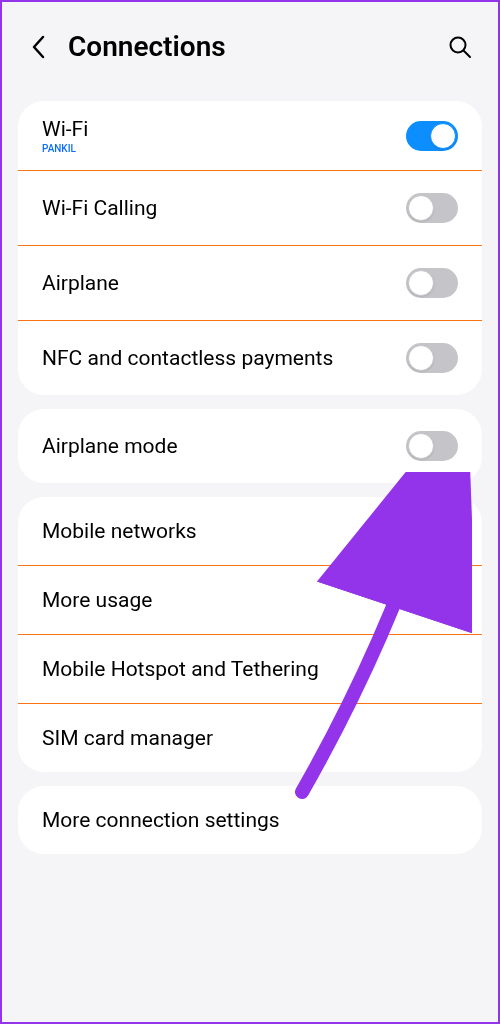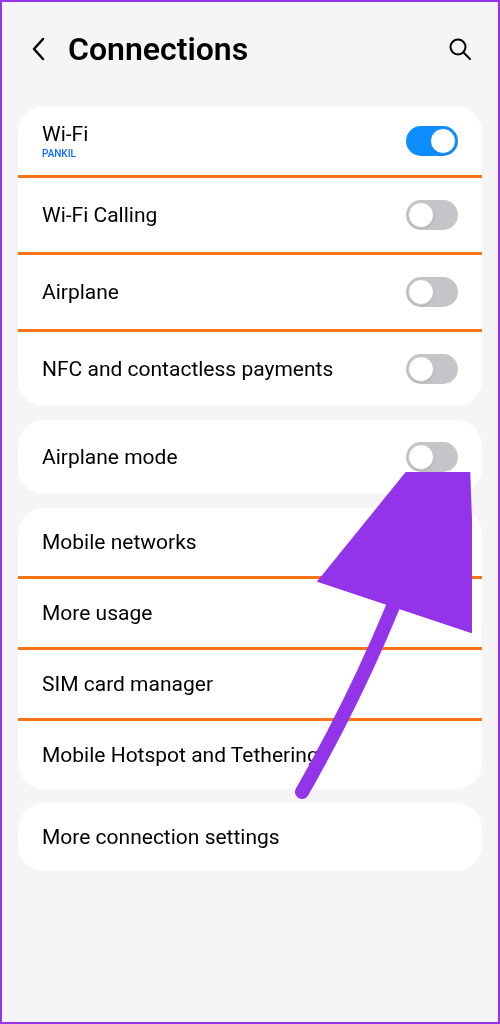--- a/index.html
+++ b/index.html
@@ -35,7 +35,7 @@
       height: 24px;
     }
     .header-title {
-      font-size: 32px;
+      font-size: 28px;
       font-weight: 600;
       color: #000;
       flex: 1;

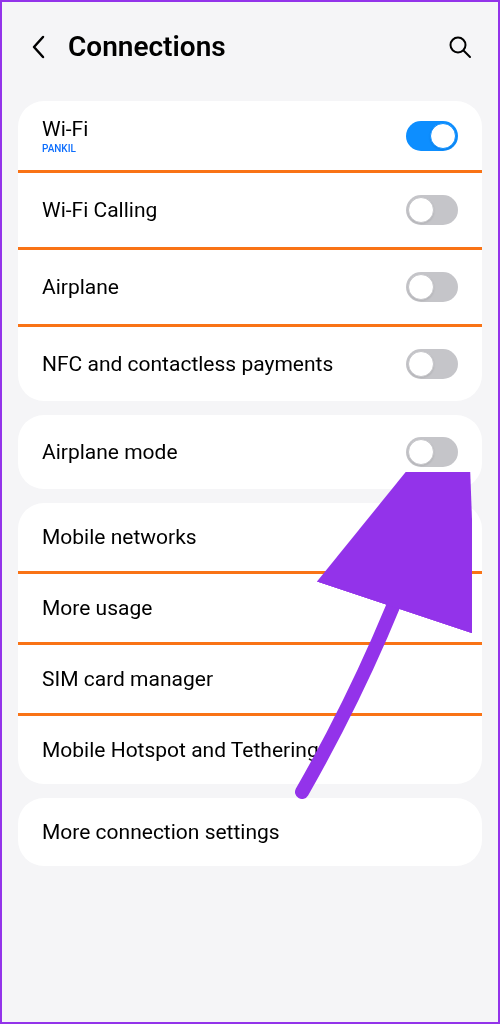--- a/index.html
+++ b/index.html
@@ -65,7 +65,7 @@
       display: flex;
       align-items: center;
       padding: 22px 24px;
-      border-bottom: 3px solid #f97316;
+      border-bottom: 1px solid #f97316;
       cursor: pointer;
     }
     .row:last-child {

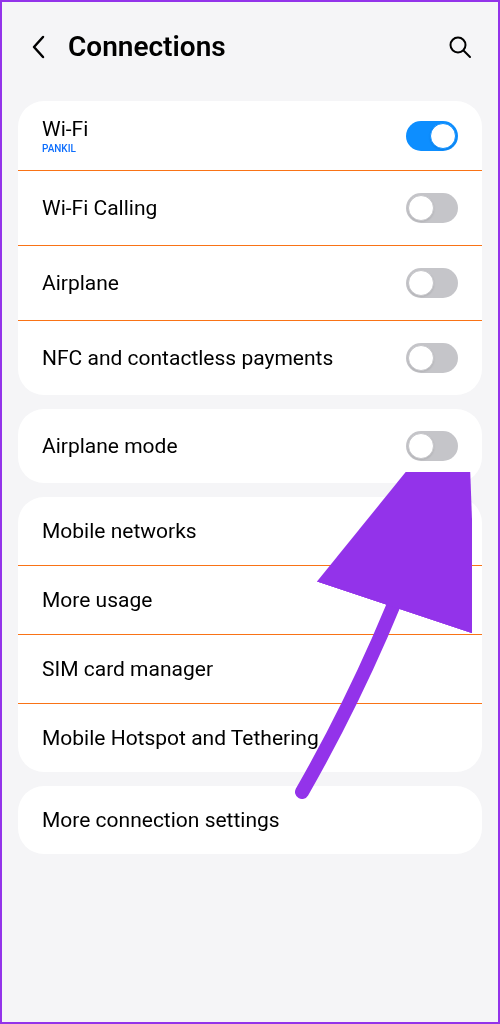--- a/index.html
+++ b/index.html
@@ -205,12 +205,12 @@
   </div>
   <div class="row">
     <div class="row-content">
+      <span class="row-label">Mobile Hotspot and Tethering</span>
+    </div>
+  </div>
+  <div class="row">
+    <div class="row-content">
       <span class="row-label">SIM card manager</span>
-    </div>
-  </div>
-  <div class="row">
-    <div class="row-content">
-      <span class="row-label">Mobile Hotspot and Tethering</span>
     </div>
   </div>
 </div>

